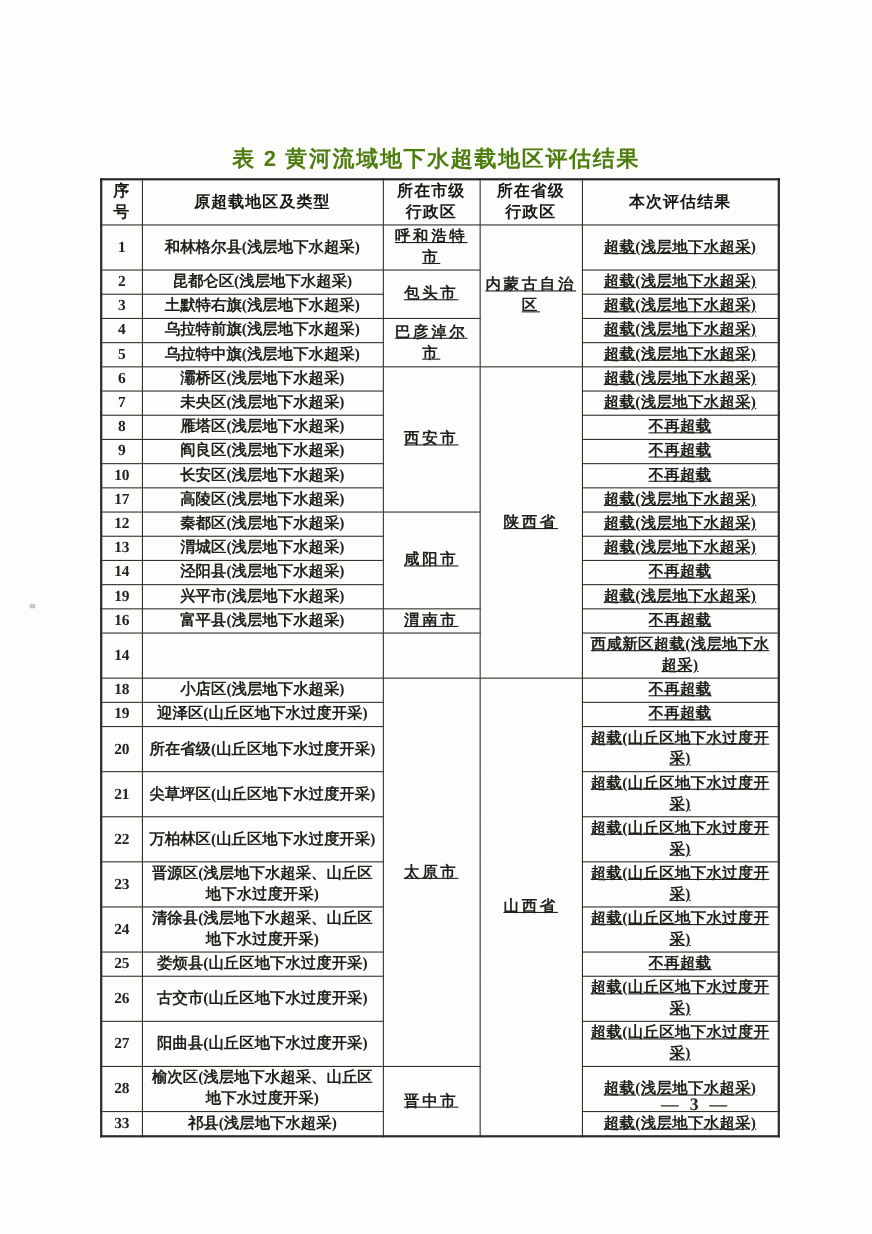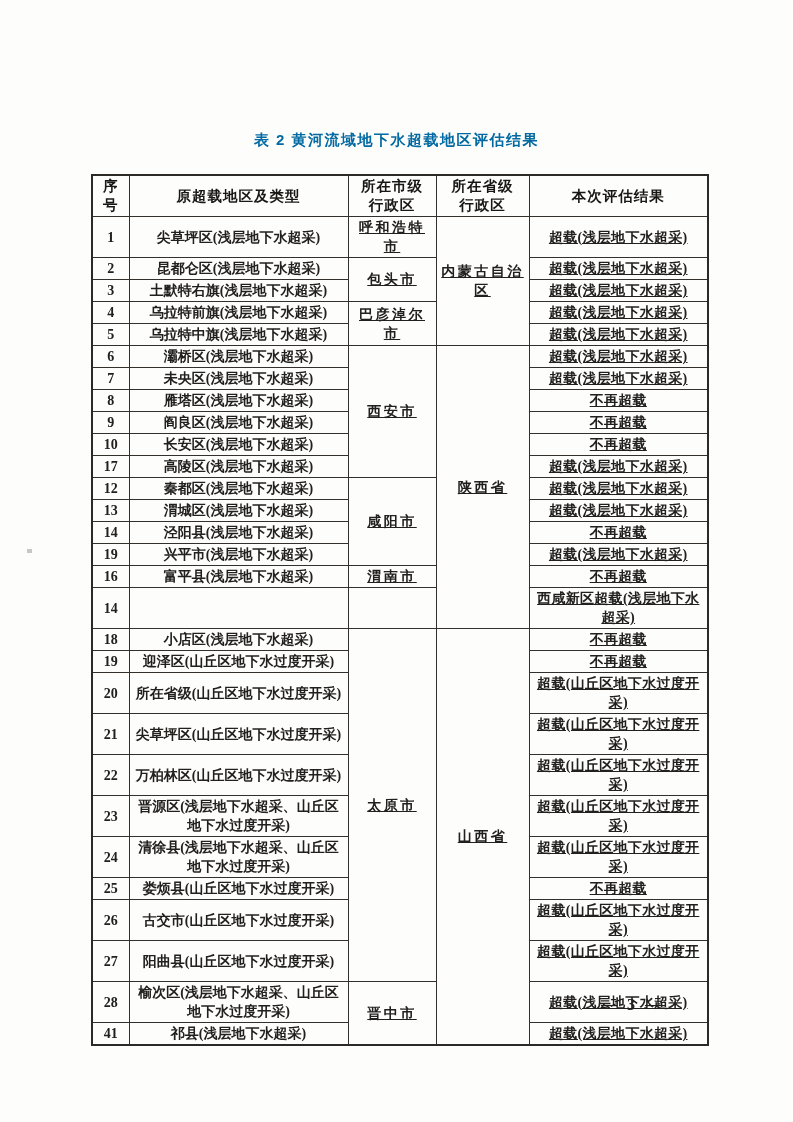--- a/index.html
+++ b/index.html
@@ -17,10 +17,10 @@
     top:131px;left:0;width:100%;
     text-align:center;
     font-family:"Liberation Sans","DejaVu Sans",sans-serif;
-    font-size:15px;
+    font-size:20px;
     font-weight:bold;
     letter-spacing:1.5px;
-    color:#0369a1;
+    color:#4d7c0f;
   }
   .doc-table{
     position:absolute;

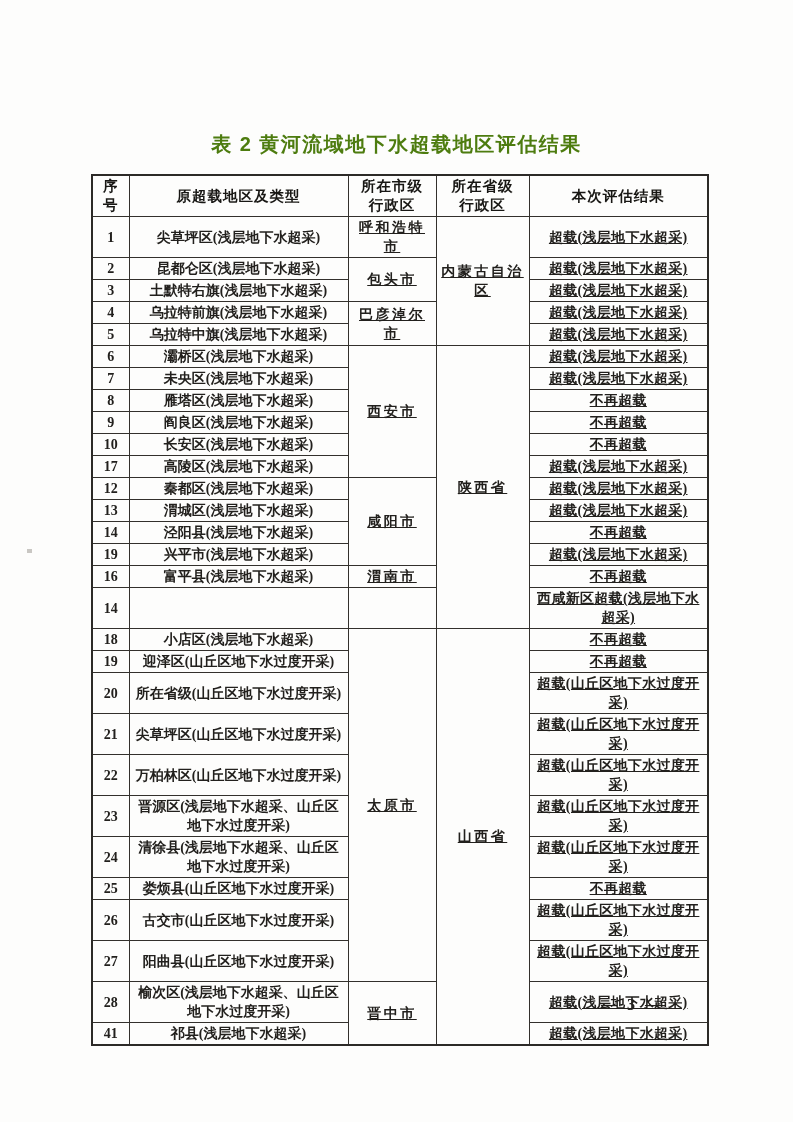--- a/index.html
+++ b/index.html
@@ -24,7 +24,7 @@
   }
   .doc-table{
     position:absolute;
-    top:174px;left:91px;
+    top:162px;left:91px;
     width:616px;
     border-collapse:collapse;
     table-layout:fixed;

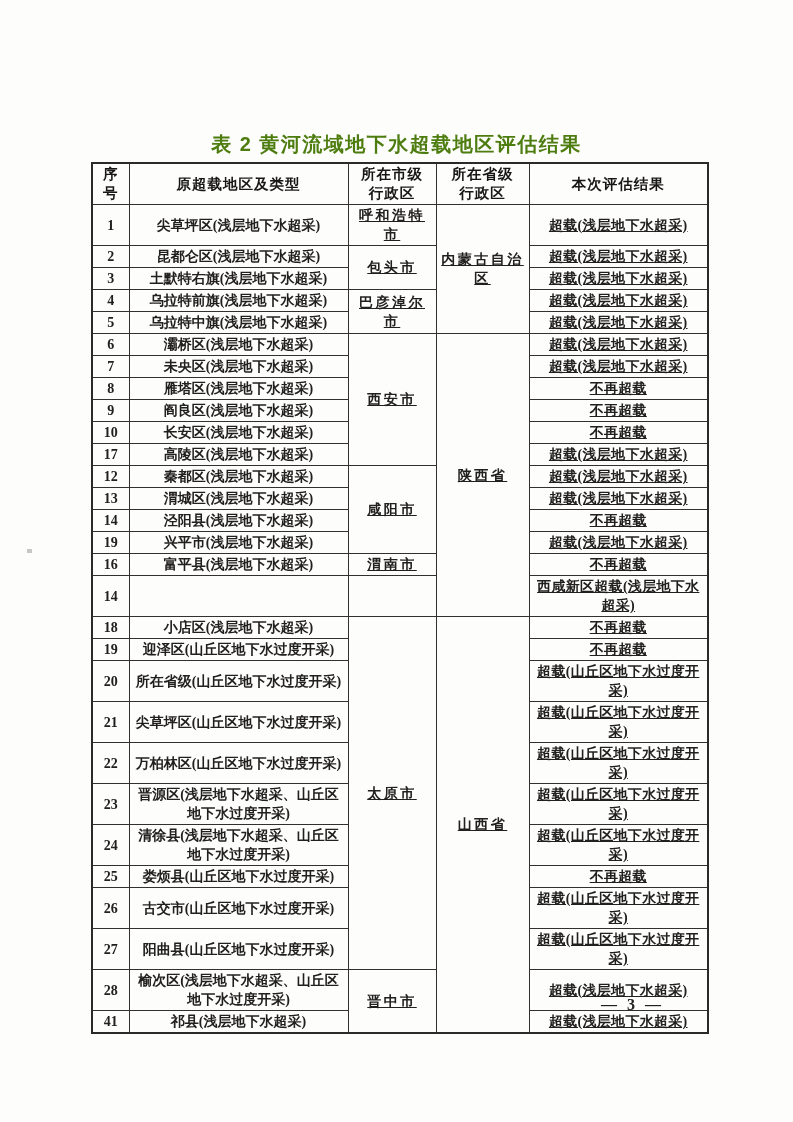--- a/index.html
+++ b/index.html
@@ -103,7 +103,7 @@
     <tbody id="table-body">
         <tr>
           <td class="cell-no">1</td>
-          <td class="cell-area">尖草坪区(浅层地下水超采)</td>
+          <td class="cell-area">和林格尔县(浅层地下水超采)</td>
           <td class="cell-city">呼和浩特市</td>
           <td class="cell-province" rowspan="5">内蒙古自治区</td>
           <td class="cell-result">超载(浅层地下水超采)</td>

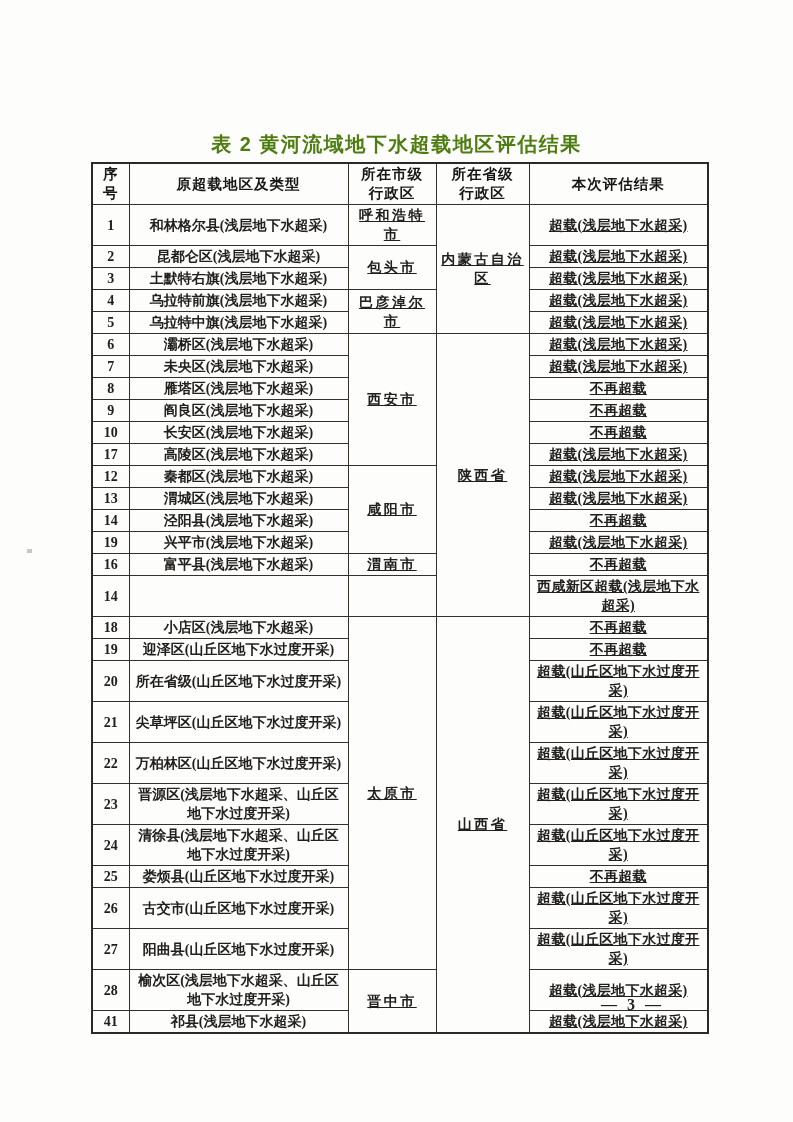--- a/index.html
+++ b/index.html
@@ -254,7 +254,7 @@
           <td class="cell-result">超载(浅层地下水超采)</td>
         </tr>
         <tr>
-          <td class="cell-no">41</td>
+          <td class="cell-no">33</td>
           <td class="cell-area">祁县(浅层地下水超采)</td>
           <td class="cell-result">超载(浅层地下水超采)</td>
         </tr>

